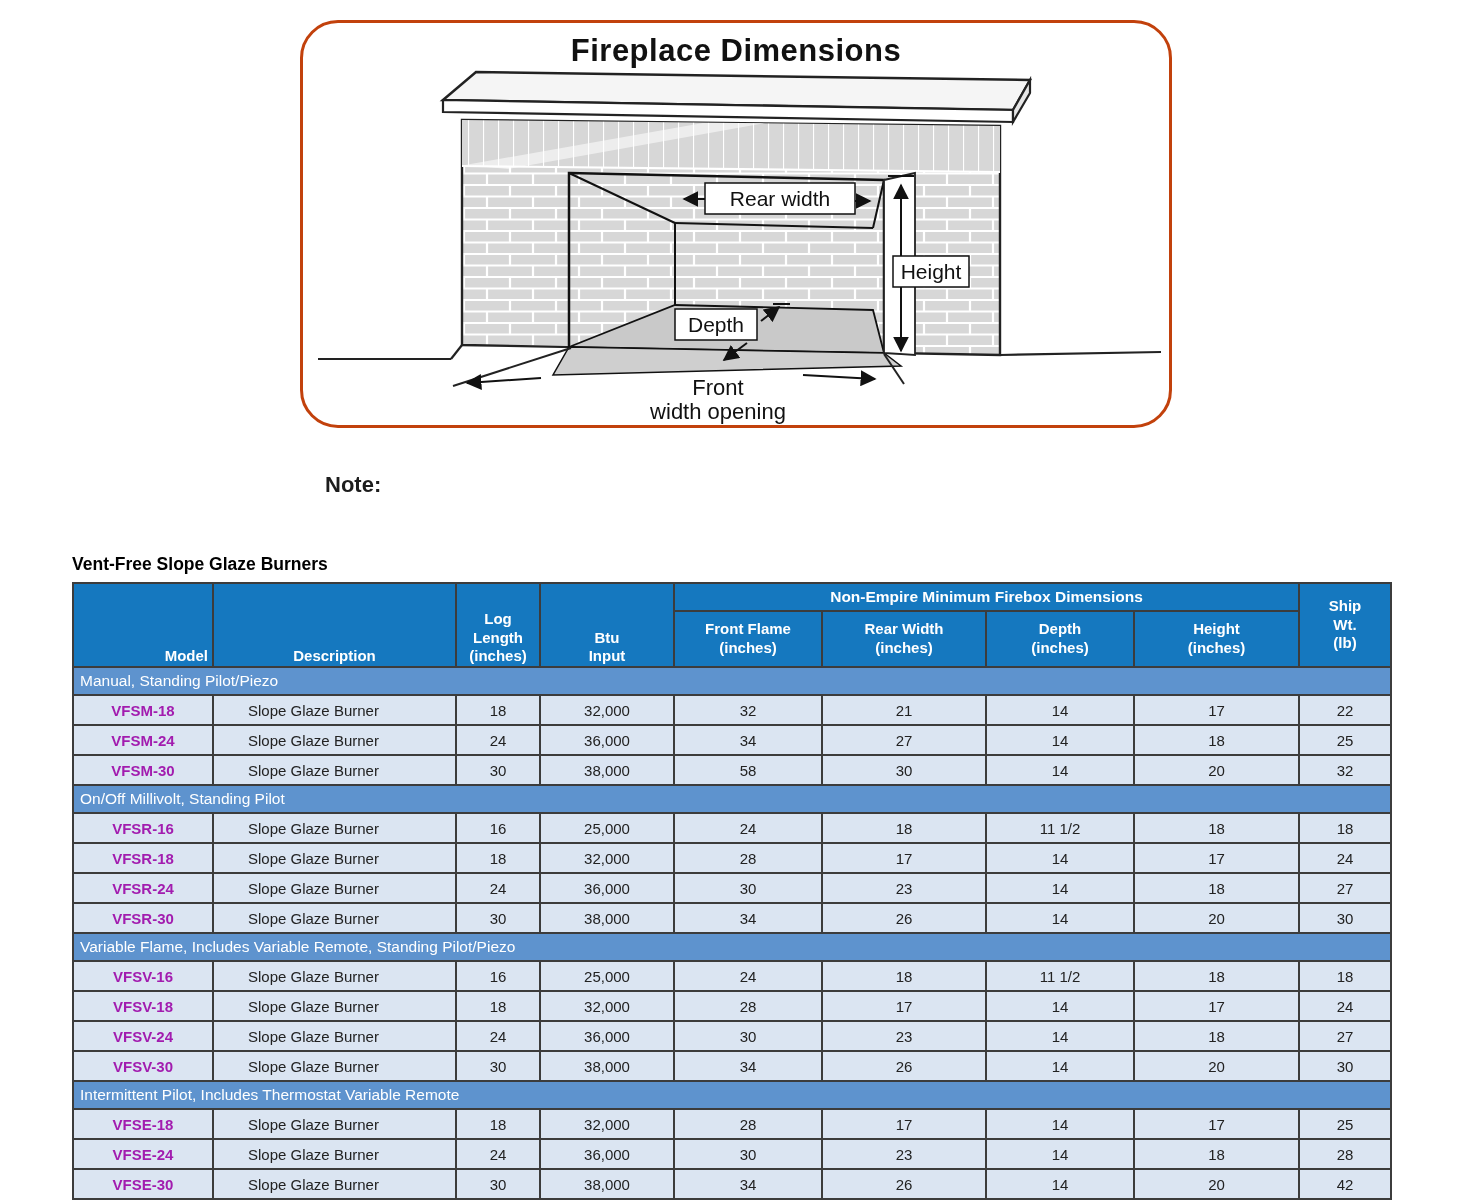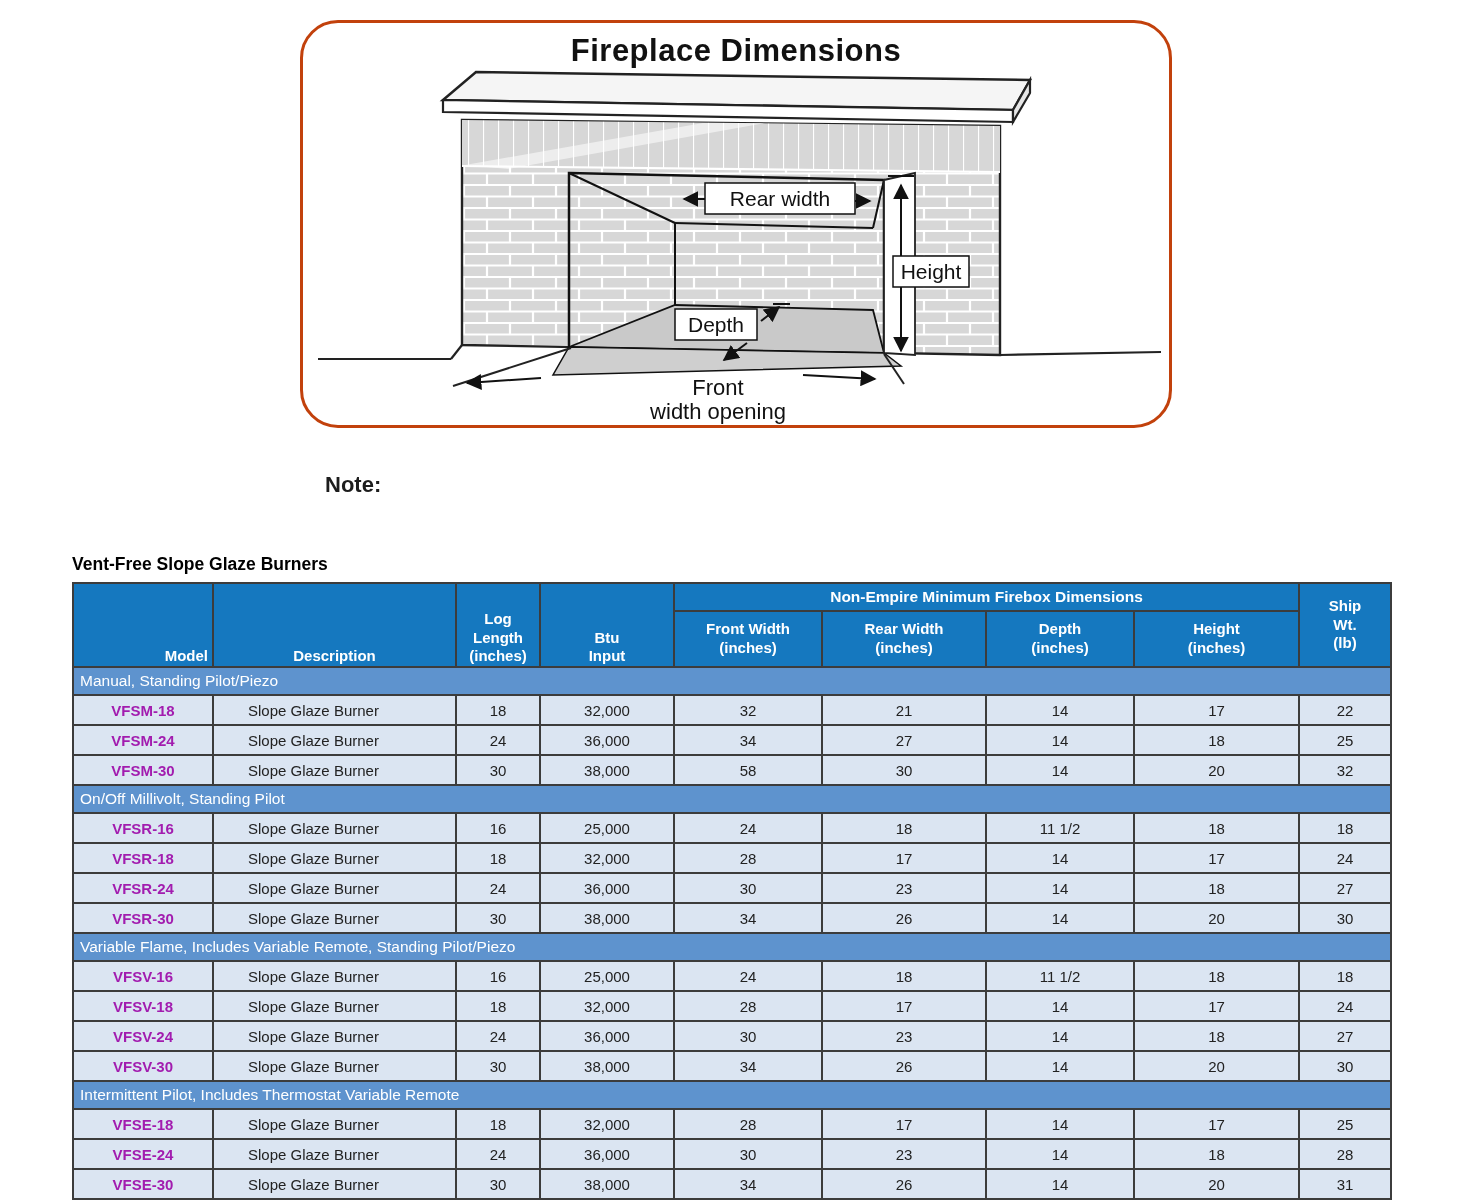--- a/index.html
+++ b/index.html
@@ -159,7 +159,7 @@
 (lb)</th>
     </tr>
     <tr class="hdr-sub">
-      <th class="h-middle">Front Width
+      <th class="h-middle">Front Flame
 (inches)</th>
       <th class="h-middle">Rear Width
 (inches)</th>

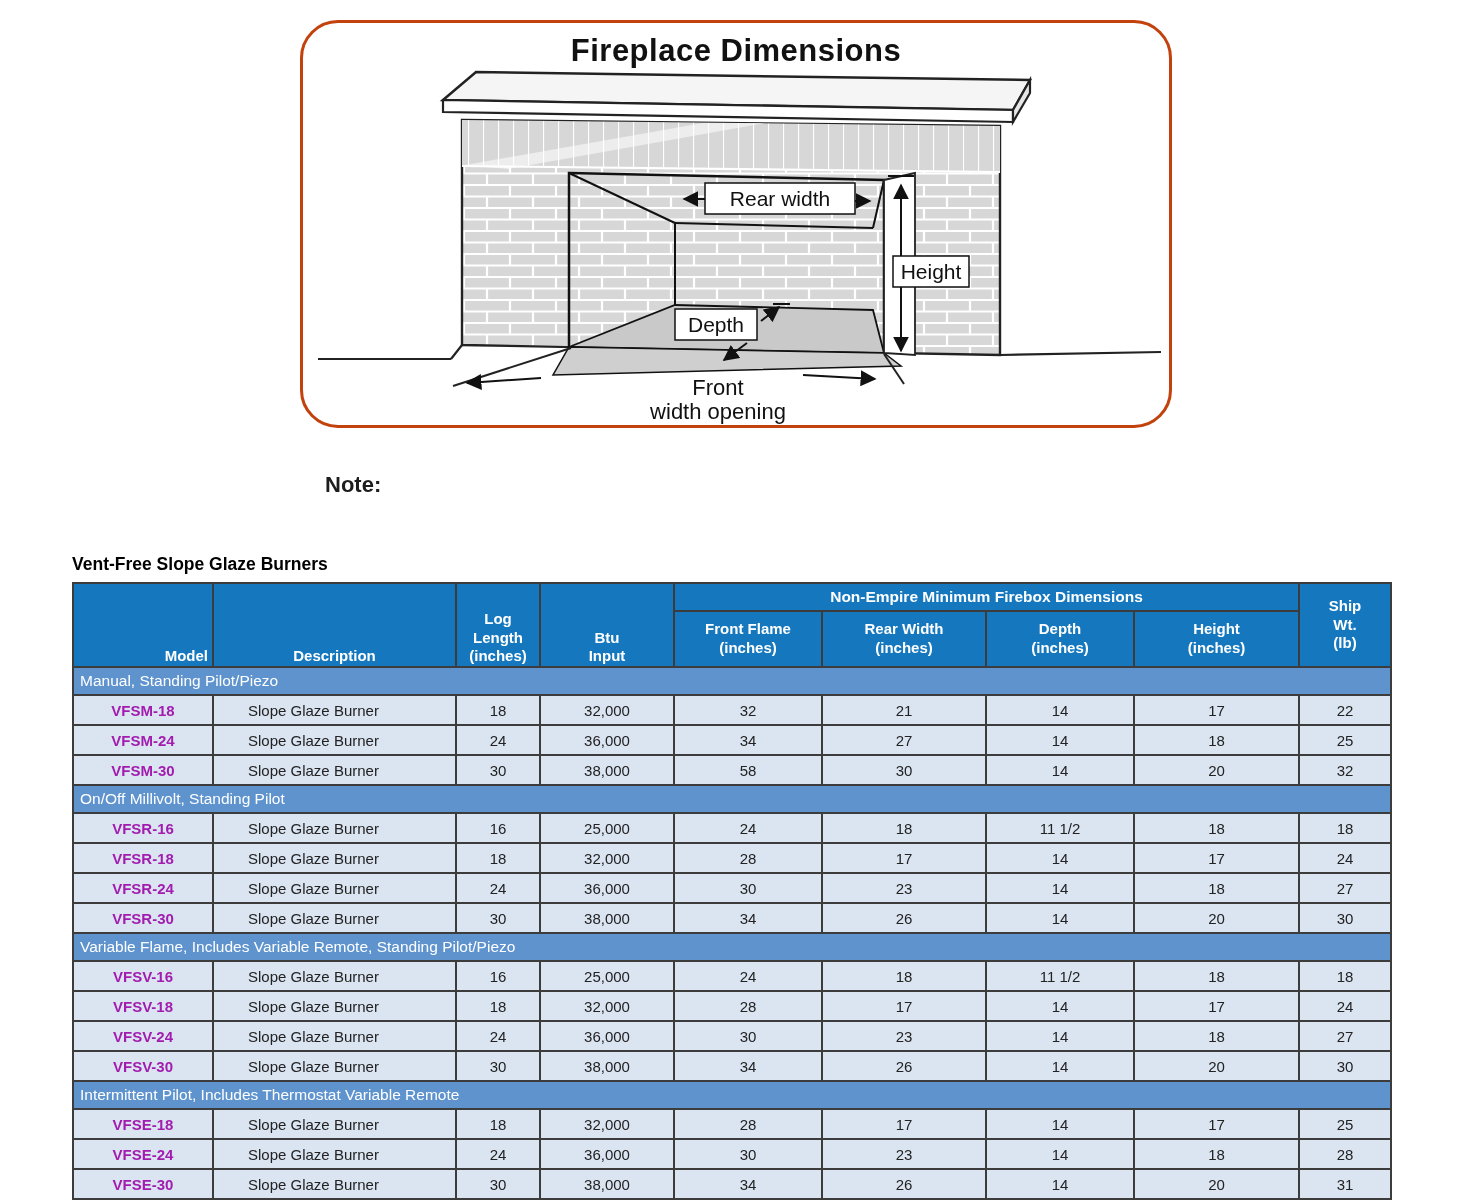--- a/index.html
+++ b/index.html
@@ -334,7 +334,7 @@
         <td class="c-num">26</td>
         <td class="c-num">14</td>
         <td class="c-num">20</td>
-        <td class="c-num">31</td>
+        <td class="c-num">42</td>
       </tr>
     </tbody>
 </table>

